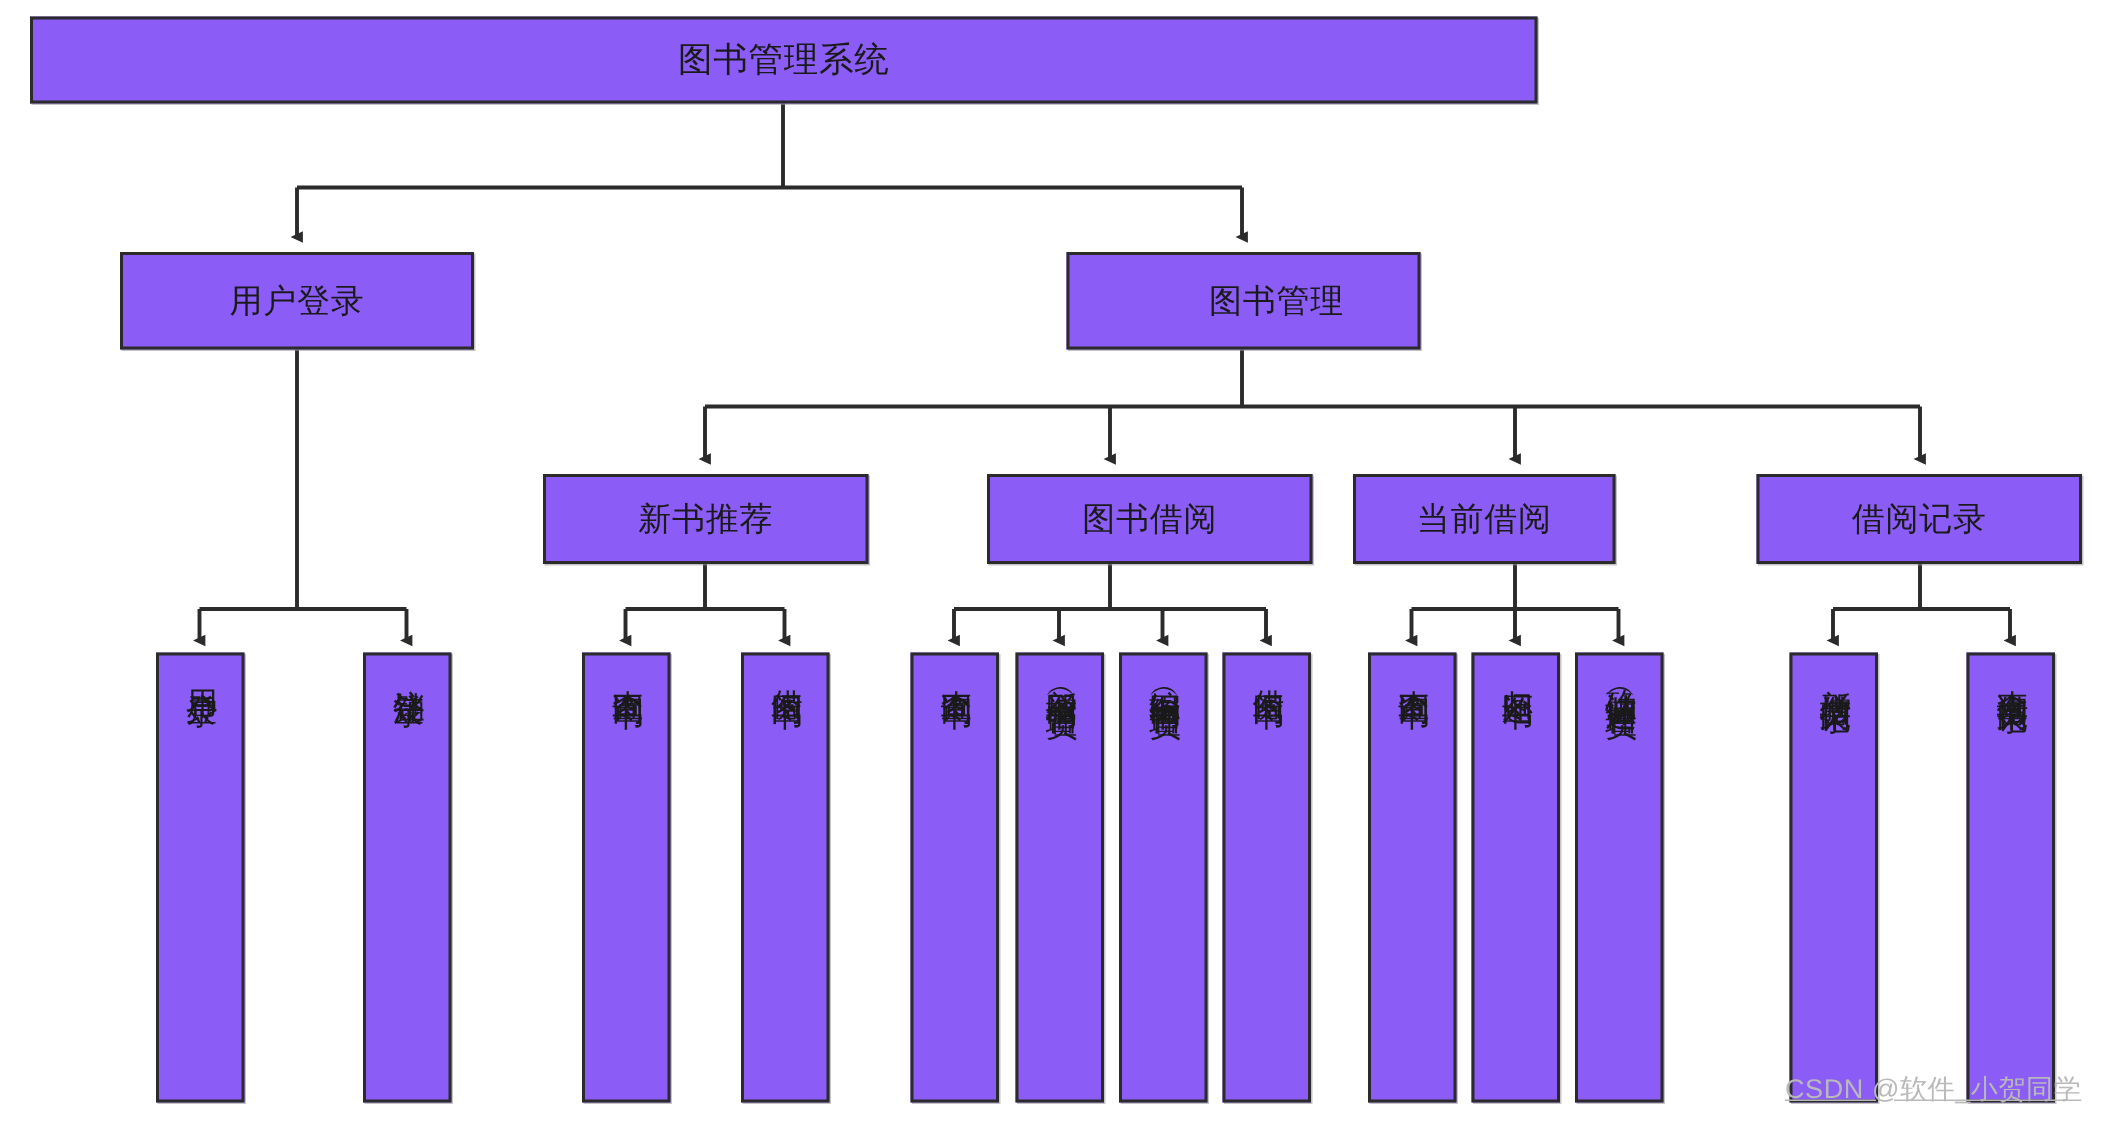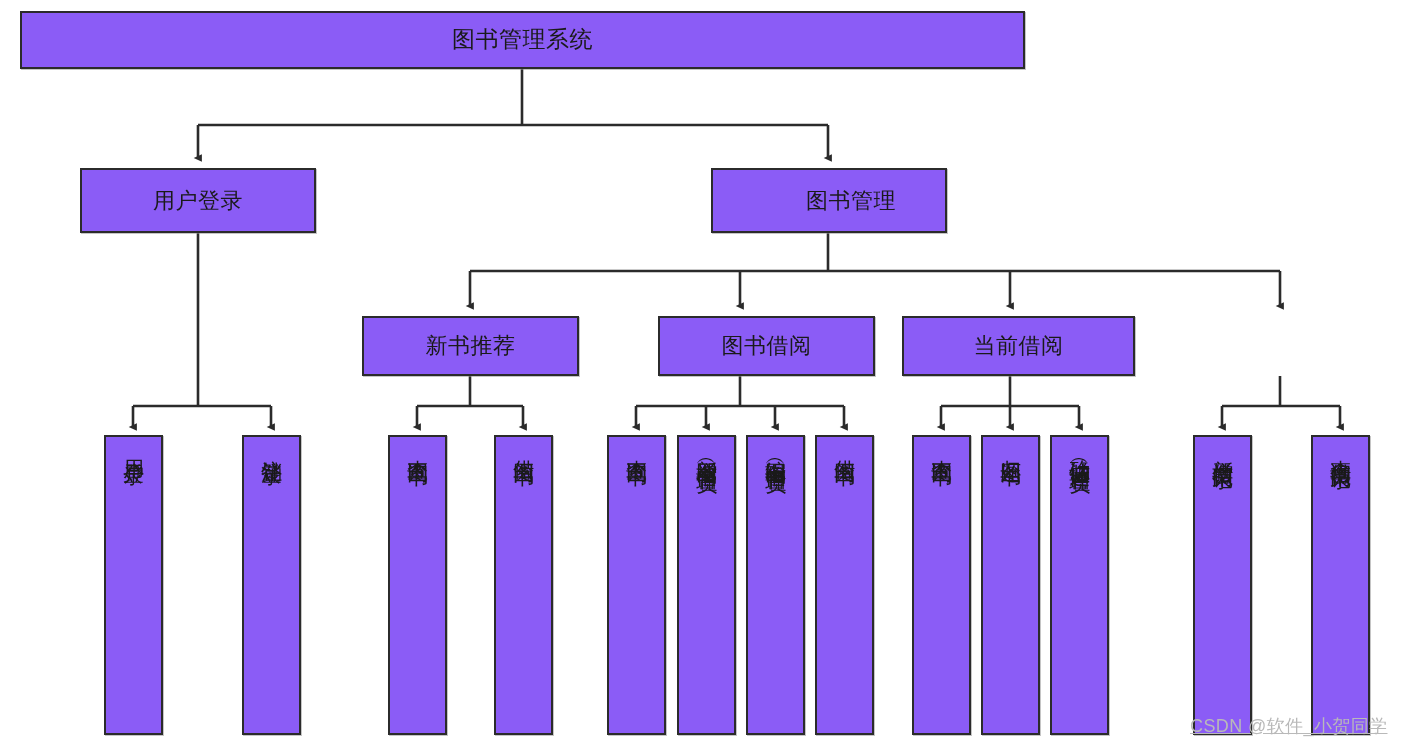--- a/index.html
+++ b/index.html
@@ -153,7 +153,7 @@
     <span class="node-label">图书借阅</span>
   </div>
 
-  <div class="node branch" style="left:902px; top:316px; width:233px; height:60px;">
+  <div class="node branch" style="left:902px; top:316px; width:175px; height:60px;">
     <span class="node-label">当前借阅</span>
   </div>
 

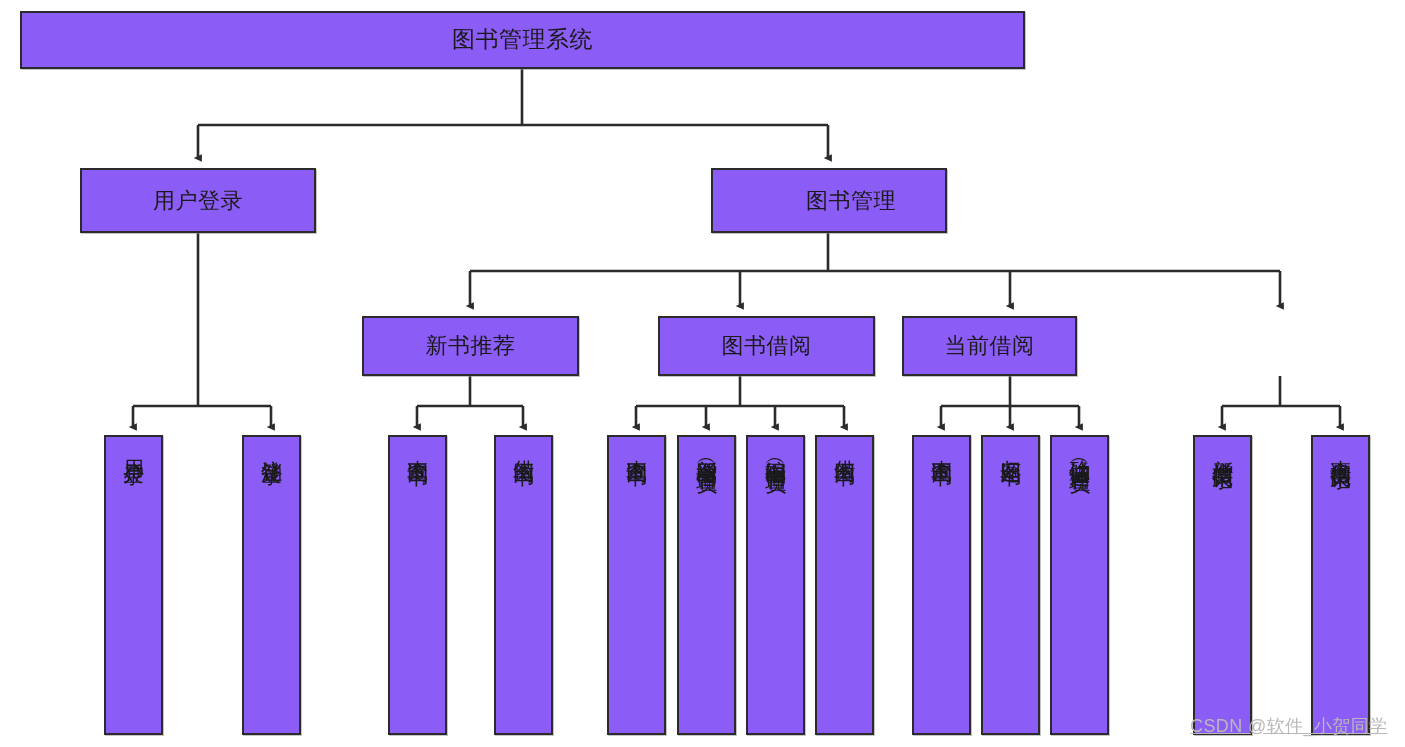--- a/index.html
+++ b/index.html
@@ -157,6 +157,9 @@
     <span class="node-label">当前借阅</span>
   </div>
 
+  <div class="node branch" style="left:1171px; top:316px; width:217px; height:60px;">
+    <span class="node-label">借阅记录</span>
+  </div>
 
   <div class="node leaf" style="left:104px; top:435px; width:59px; height:300px;">
     <span class="node-label">用户登录</span>

